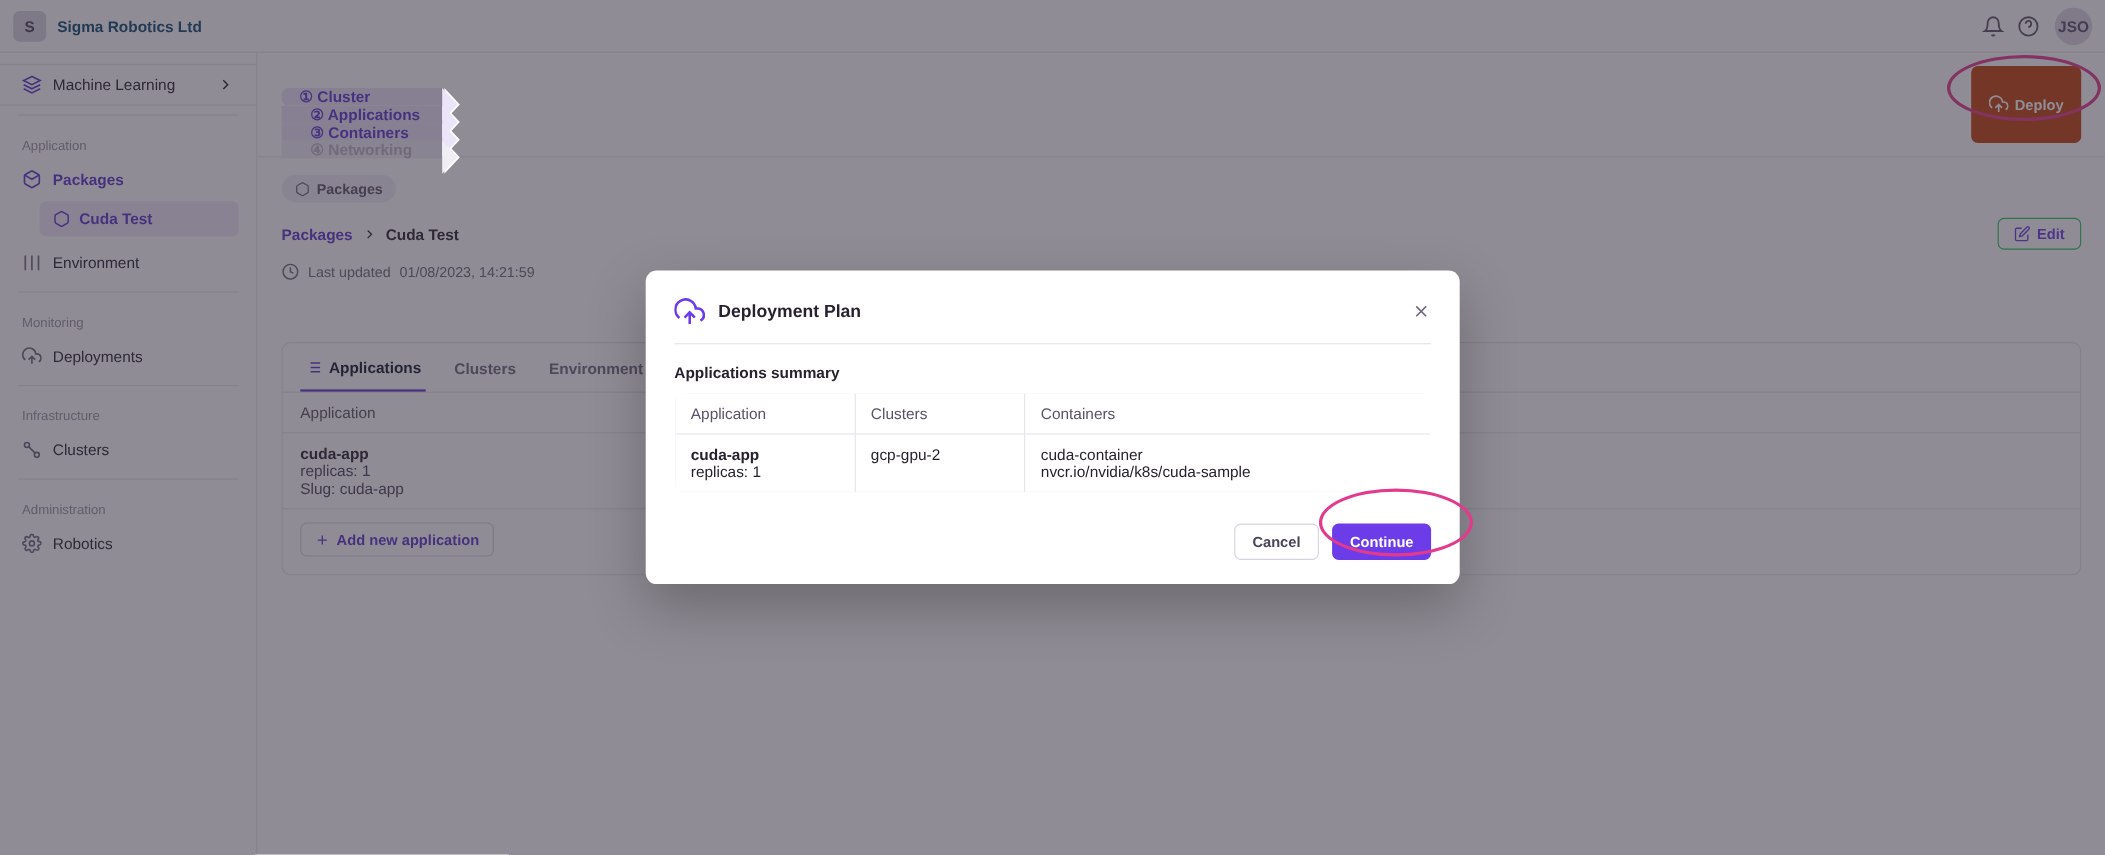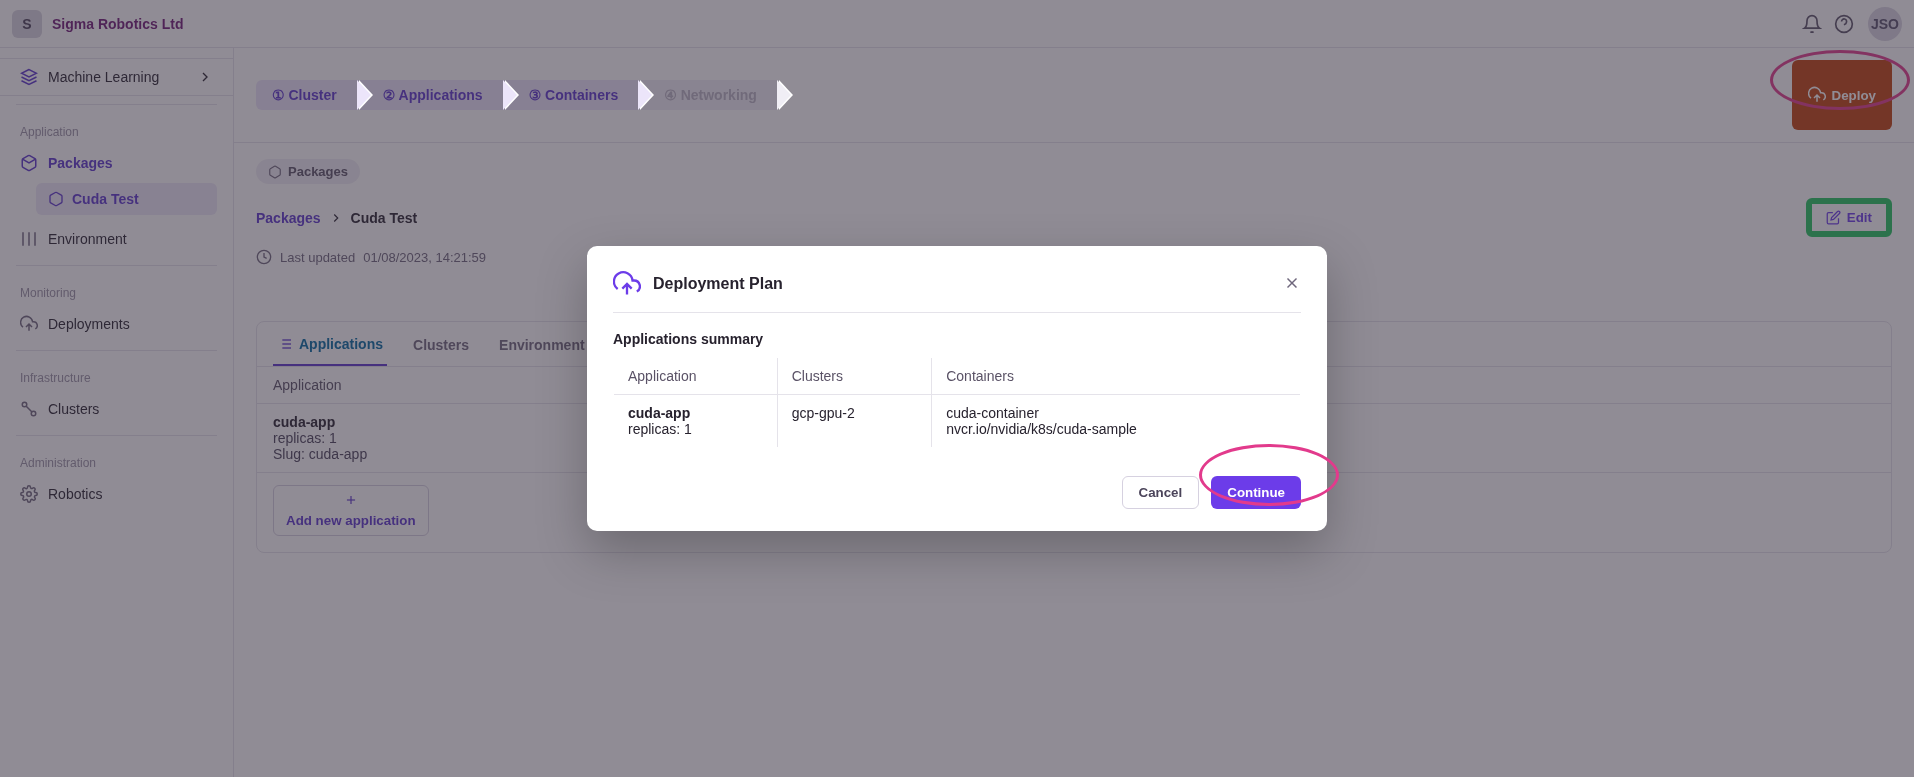--- a/index.html
+++ b/index.html
@@ -7,7 +7,7 @@
 body { position: relative; overflow: hidden; }
 .topbar { height: 48px; display: flex; align-items: center; padding: 0 12px; border-bottom: 1px solid #e5e3ea; }
 .org-badge { width: 30px; height: 28px; background: #d8d4df; border-radius: 6px; text-align: center; line-height: 28px; font-weight: 700; color: #4a4158; margin-right: 10px; }
-.org-name { font-weight: 700; color: #701a75; }
+.org-name { font-weight: 700; color: #0c4a6e; }
 .topbar .sp { flex: 1 1 auto; }
 .icon-btn { width: 32px; height: 32px; display: flex; align-items: center; justify-content: center; border-radius: 6px; cursor: pointer; color: #5a5266; }
 .avatar { width: 34px; height: 34px; border-radius: 50%; background: #d9d5e2; color: #58506b; font-weight: 600; display: flex; align-items: center; justify-content: center; margin-left: 8px; }

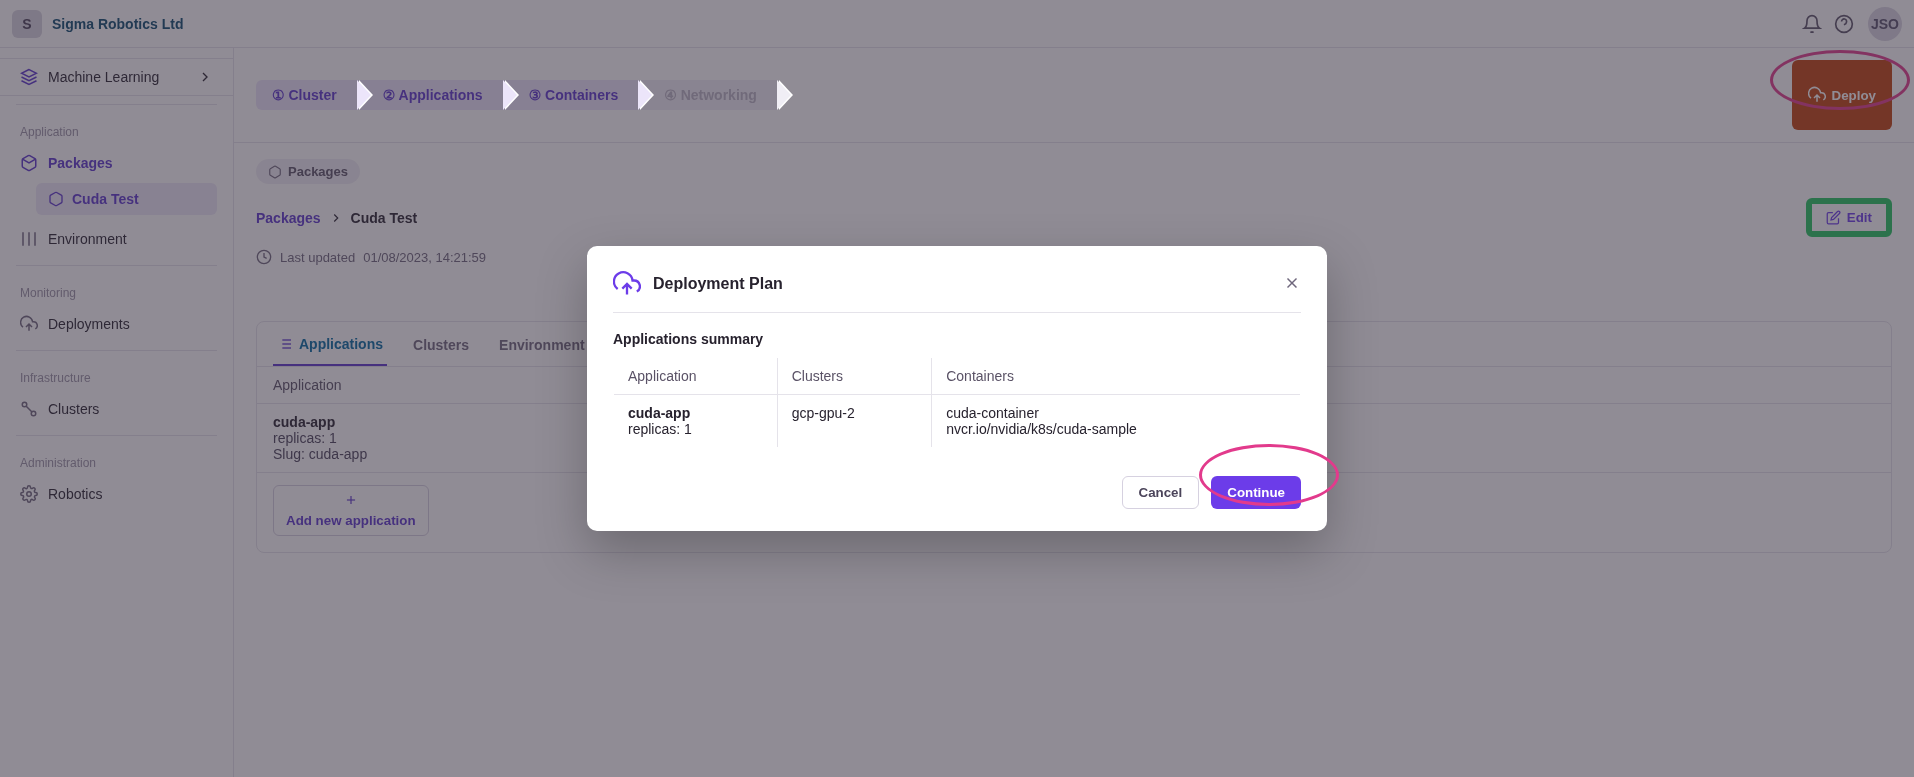--- a/index.html
+++ b/index.html
@@ -23,7 +23,7 @@
 .sb-divider { border-top: 1px solid #e5e3ea; margin: 8px 16px; }
 .main { flex: 1; overflow-y: auto; padding: 0; }
 .stepper-row { display: flex; align-items: center; padding: 12px 22px; border-bottom: 1px solid #e5e3ea; }
-.steps { display: flex; gap: 0; height: 30px; }
+.steps { display: flex; gap: 0; height: 30px; flex-direction: column; }
 .step { position: relative; display: flex; align-items: center; padding: 0 20px 0 26px; background: #ece5fa; color: #5c37cc; font-weight: 700; }
 .step:first-child { border-top-left-radius: 6px; border-bottom-left-radius: 6px; padding-left: 16px; }
 .step::after { content: ""; position: absolute; right: -14px; top: 0; border-left: 14px solid #ece5fa; border-top: 15px solid transparent; border-bottom: 15px solid transparent; z-index: 2; }

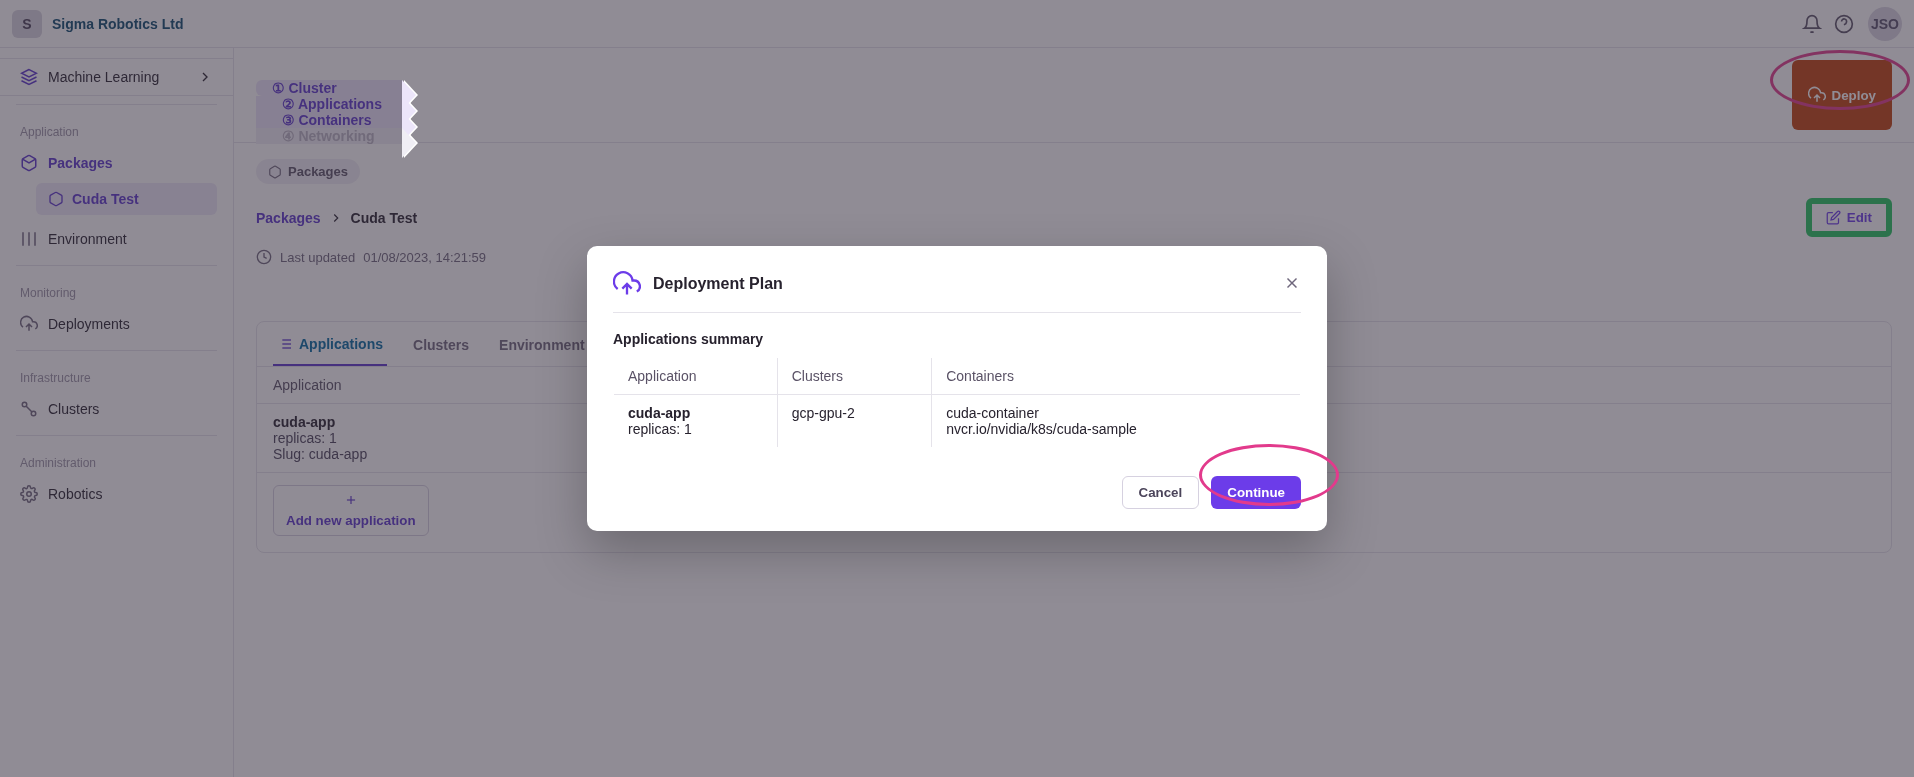--- a/index.html
+++ b/index.html
@@ -37,7 +37,7 @@
 .crumbs { display: flex; align-items: center; gap: 8px; margin-top: 14px; }
 .crumbs a { color: #5c37cc; font-weight: 700; text-decoration: none; }
 .crumbs .cur { font-weight: 700; }
-.edit-btn { margin-left: auto; background: #fff; border: 6px solid #22c55e; border-radius: 6px; padding: 6px 14px; display: flex; align-items: center; gap: 6px; color: #6c3ce9; font-weight: 600; cursor: pointer; }
+.edit-btn { margin-left: auto; background: #fff; border: 1px solid #22c55e; border-radius: 6px; padding: 6px 14px; display: flex; align-items: center; gap: 6px; color: #6c3ce9; font-weight: 600; cursor: pointer; }
 .updated { display: flex; align-items: center; gap: 8px; color: #6f677c; margin-top: 12px; font-size: 13px; }
 .panel { margin-top: 56px; border: 1px solid #e5e3ea; border-radius: 8px; }
 .panel-tabs { display: flex; border-bottom: 1px solid #e5e3ea; padding: 0 16px; }

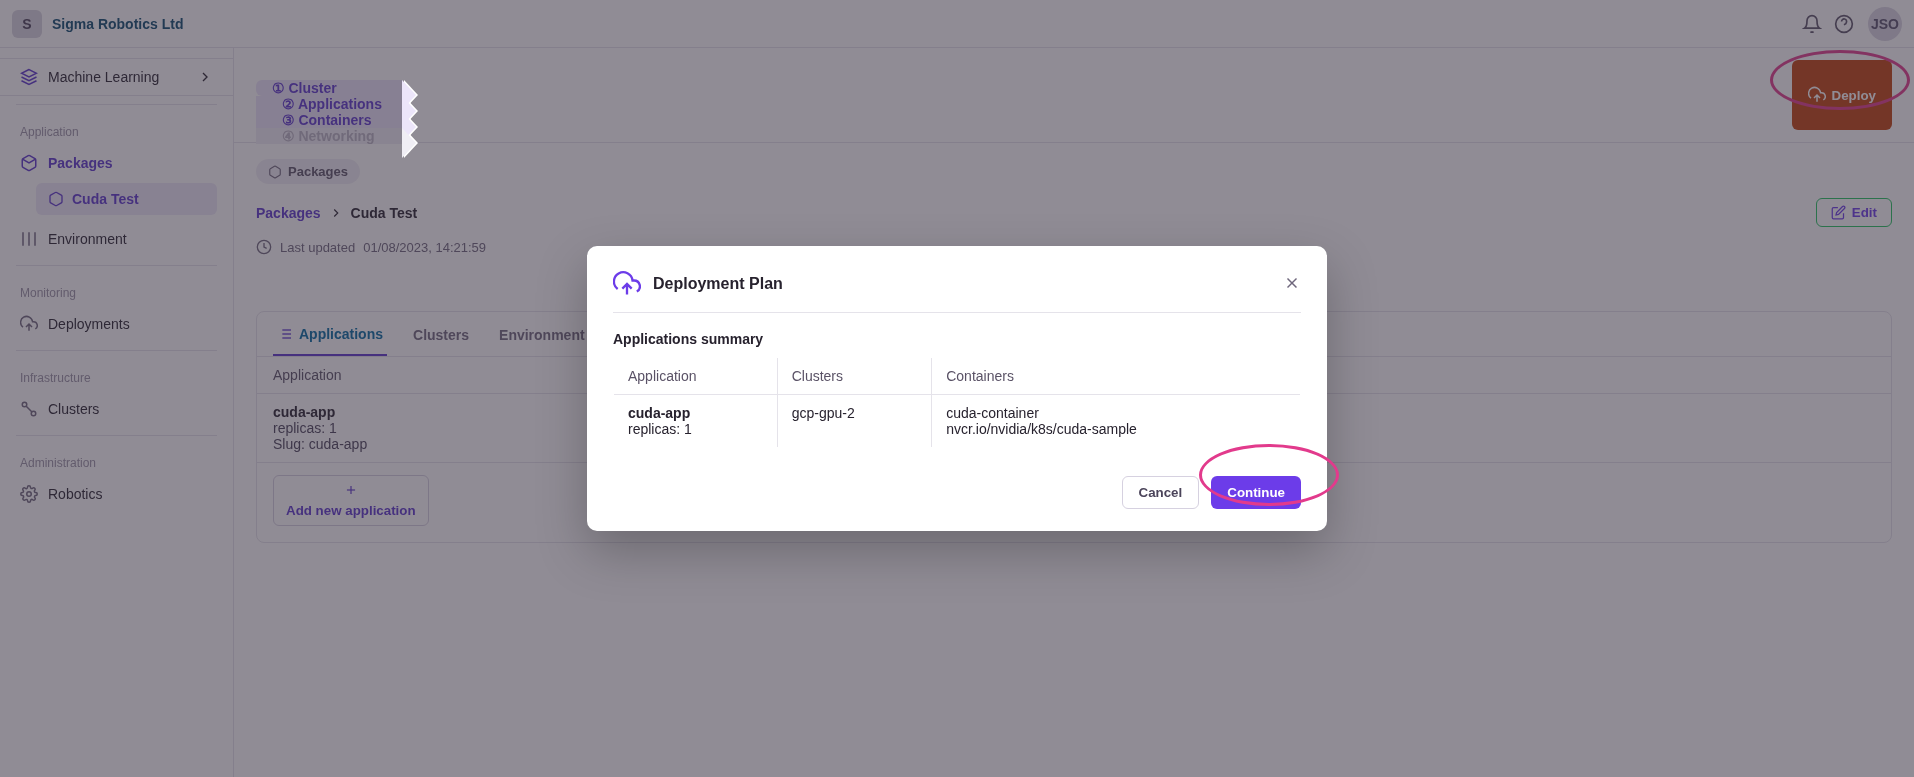--- a/index.html
+++ b/index.html
@@ -42,7 +42,7 @@
 .panel { margin-top: 56px; border: 1px solid #e5e3ea; border-radius: 8px; }
 .panel-tabs { display: flex; border-bottom: 1px solid #e5e3ea; padding: 0 16px; }
 .p-tab { padding: 14px 4px 12px; margin-right: 22px; display: flex; align-items: center; gap: 6px; color: #6f677c; font-weight: 600; cursor: pointer; }
-.p-tab.active { color: #0369a1; border-bottom: 2px solid #5c37cc; }
+.p-tab.active { color: #0f172a; border-bottom: 2px solid #5c37cc; }
 .panel .row { padding: 10px 16px; border-bottom: 1px solid #e5e3ea; }
 .panel .row.header { color: #5a5266; }
 .panel .row:last-child { border-bottom: none; }

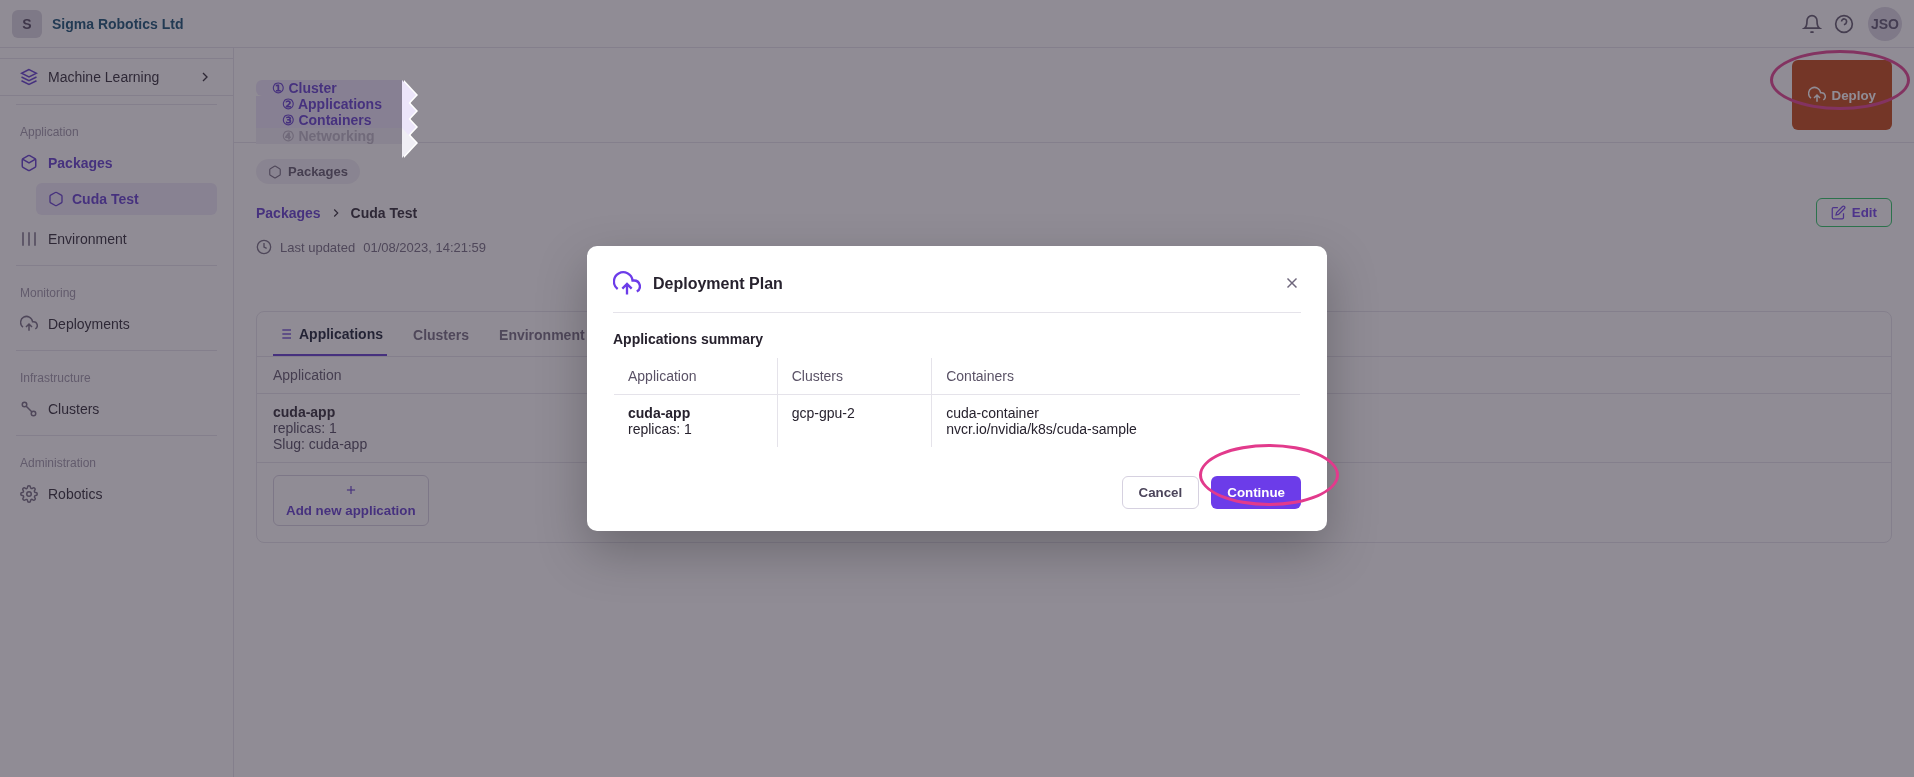--- a/index.html
+++ b/index.html
@@ -48,7 +48,7 @@
 .panel .row:last-child { border-bottom: none; }
 .app-name { font-weight: 700; }
 .meta { color: #4b445a; }
-.add-btn { margin: 12px 16px 16px; border: 1px solid #d6d1e0; border-radius: 6px; padding: 7px 12px; display: inline-flex; align-items: center; gap: 6px; color: #5c37cc; font-weight: 600; cursor: pointer; background: #fff; flex-direction: column; }
+.add-btn { margin: 12px 16px 16px; border: 1px solid #d6d1e0; border-radius: 6px; padding: 7px 12px; display: inline-flex; align-items: center; gap: 6px; color: #5c37cc; font-weight: 600; cursor: pointer; background: #fff; }
 
 .overlay { position: absolute; inset: 0; background: rgba(52,45,62,0.55); display: flex; align-items: center; justify-content: center; }
 .modal { width: 740px; background: #fff; border-radius: 10px; padding: 24px 26px 22px; box-shadow: 0 20px 50px rgba(0,0,0,0.25); }

